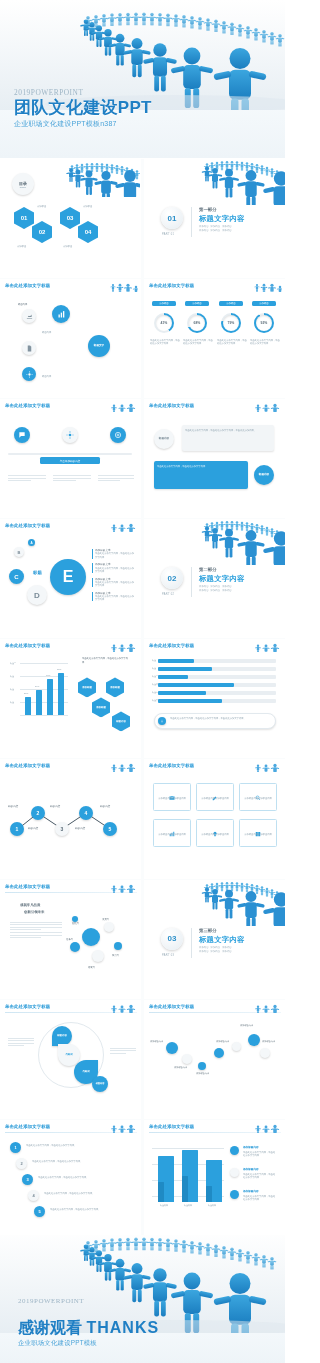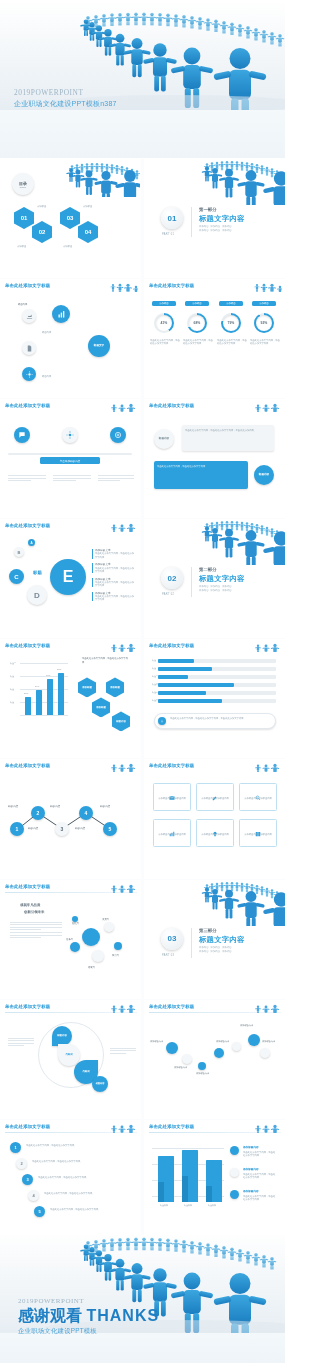--- a/index.html
+++ b/index.html
@@ -284,6 +284,7 @@
     </svg>
     <div class="cover-text">
       <div class="cover-kicker">2019POWERPOINT</div>
+      <div class="cover-h1">团队文化建设PPT</div>
       <div class="cover-sub">企业职场文化建设PPT模板n387</div>
     </div>
   </div>

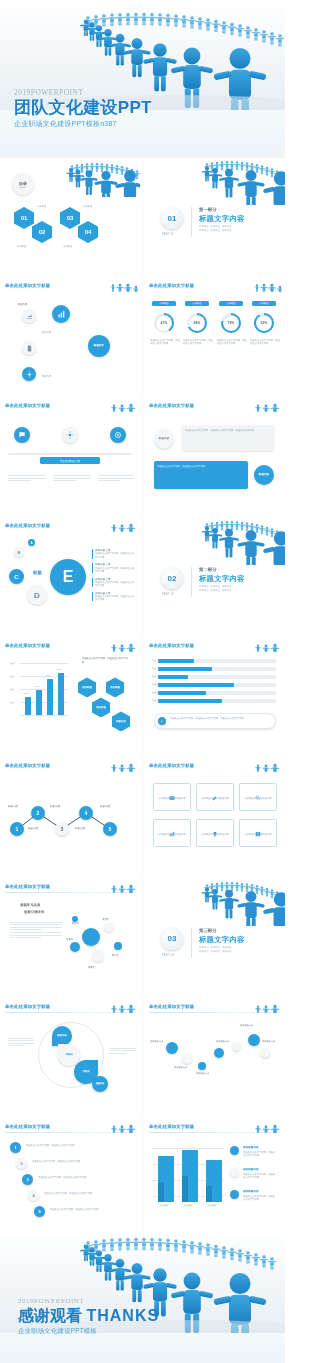--- a/index.html
+++ b/index.html
@@ -61,7 +61,7 @@
     font-family:"Liberation Serif","DejaVu Serif",serif;
     font-size:7px; color:#9fb6c6; letter-spacing:.5px;
   }
-  .closing-h1 { font-size:16px; font-weight:bold; color:#1f7fc4; line-height:19px; margin-top:1px;}
+  .closing-h1 { font-size:16px; font-weight:bold; color:#1f7fc4; line-height:19px; margin-top:13px;}
   .closing-h1 .en { letter-spacing:1px; }
   .closing-sub { font-size:6.4px; color:#4aa3d8; margin-top:2px; letter-spacing:.2px;}
 

